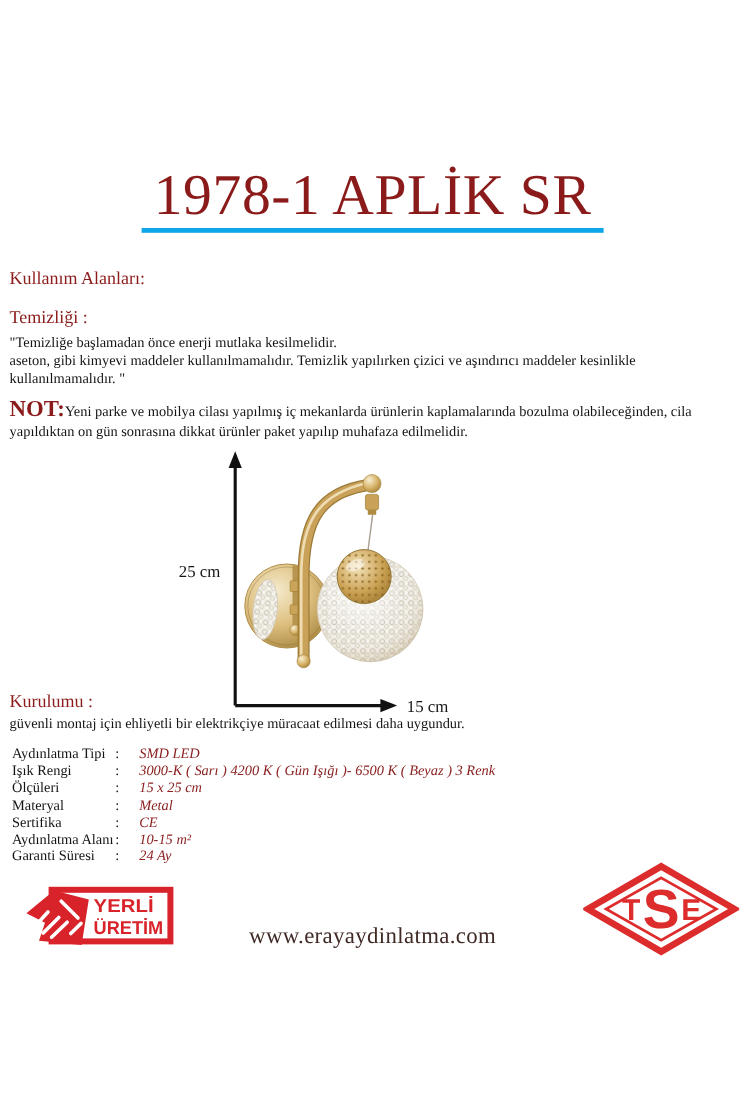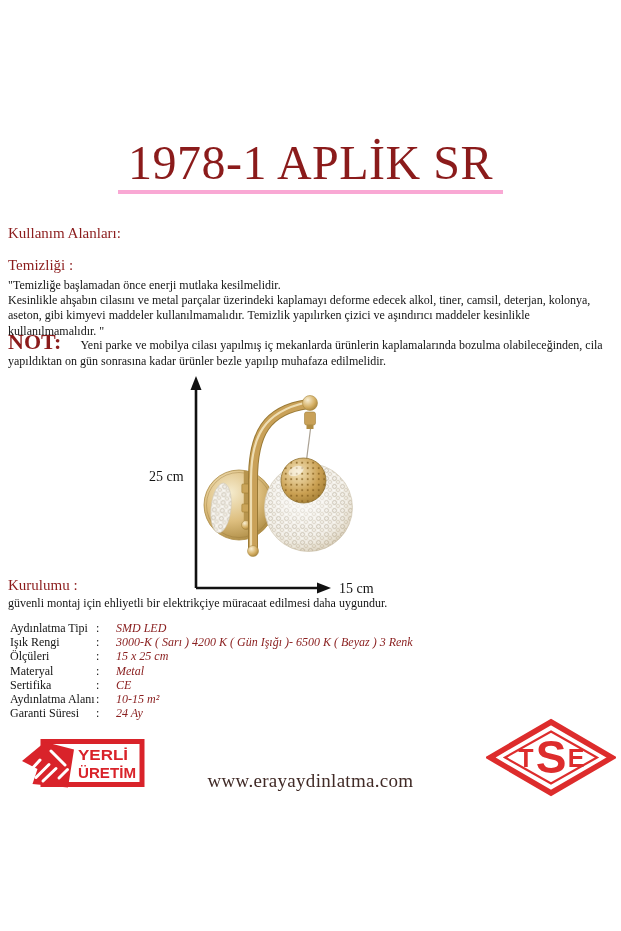--- a/index.html
+++ b/index.html
@@ -11,7 +11,7 @@
   .title-wrap { position:absolute; top:136px; left:0; width:100%; text-align:center; }
   .title {
     display:inline-block; font-size:48px; line-height:1.12; color:#8b1b1b;
-    border-bottom:4px solid #f9a8d4; padding:0 10px 0 10px; letter-spacing:0.5px;
+    border-bottom:4px solid #0ea5e9; padding:0 10px 0 10px; letter-spacing:0.5px;
   }
   
   .sec-h { position:absolute; left:8px; font-weight:normal; font-size:15px; color:#8b1b1b; line-height:18px; }

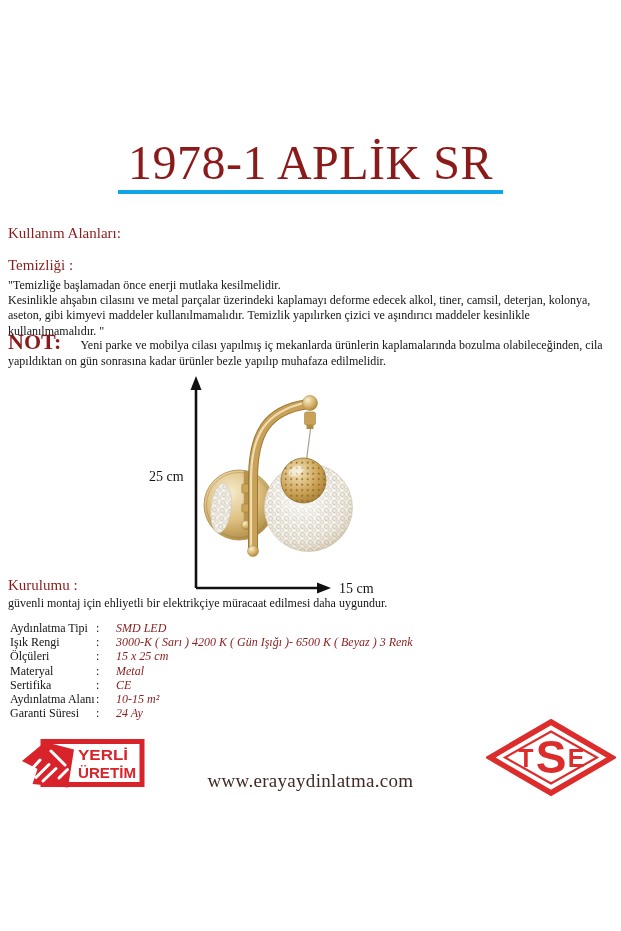--- a/index.html
+++ b/index.html
@@ -54,7 +54,6 @@
   <div class="sec-h h-clean">Temizliği :</div>
   <div class="sec-b b-clean">
     <div>"Temizliğe başlamadan önce enerji mutlaka kesilmelidir.</div>
-    <div>Kesinlikle ahşabın cilasını ve metal parçalar üzerindeki kaplamayı deforme edecek alkol, tiner, camsil, deterjan, kolonya,</div>
     <div>aseton, gibi kimyevi maddeler kullanılmamalıdır. Temizlik yapılırken çizici ve aşındırıcı maddeler kesinlikle kullanılmamalıdır. "</div>
   </div>
 

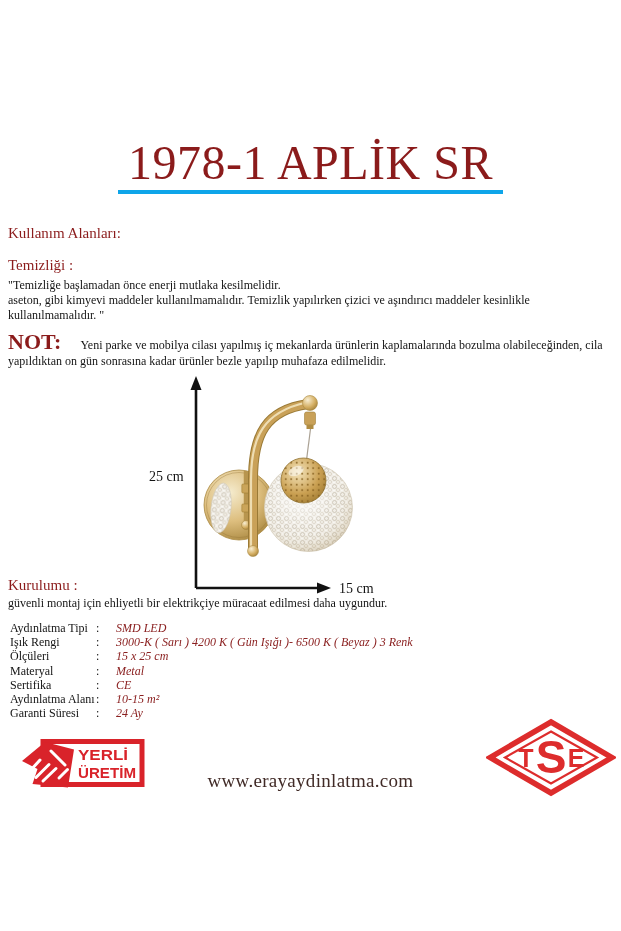--- a/index.html
+++ b/index.html
@@ -21,7 +21,7 @@
   .h-clean { top:256px; }
   .b-clean { top:278px; line-height:15.2px; }
   .b-note  { top:334px; width:608px; line-height:16px; }
-  .note-label { font-weight:bold; font-size:22px; color:#8b1b1b; margin-right:19px; }
+  .note-label { font-weight:bold; font-size:19px; color:#8b1b1b; margin-right:0; }
   .h-inst  { top:576px; }
   .b-inst  { top:595px; line-height:16.5px; }
   

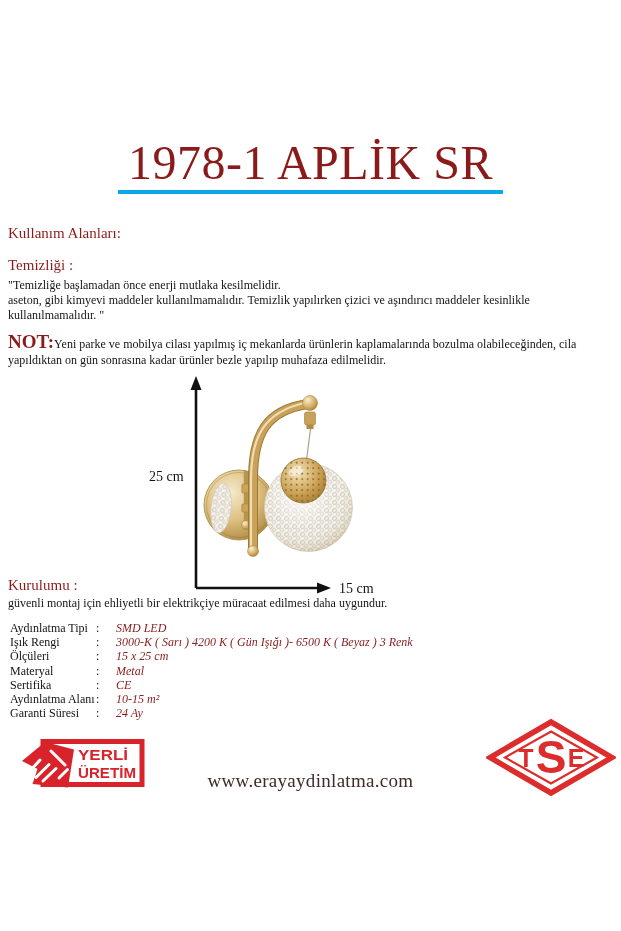--- a/index.html
+++ b/index.html
@@ -61,7 +61,7 @@
     <div>
       <span class="note-label">NOT:</span><span>Yeni parke ve mobilya cilası yapılmış iç mekanlarda ürünlerin kaplamalarında bozulma olabileceğinden, cila</span>
     </div>
-    <div>yapıldıktan on gün sonrasına kadar ürünler bezle yapılıp muhafaza edilmelidir.</div>
+    <div>yapıldıktan on gün sonrasına dikkat ürünler paket yapılıp muhafaza edilmelidir.</div>
   </div>
 
   <svg class="lamp-svg" viewBox="0 0 260 230">

